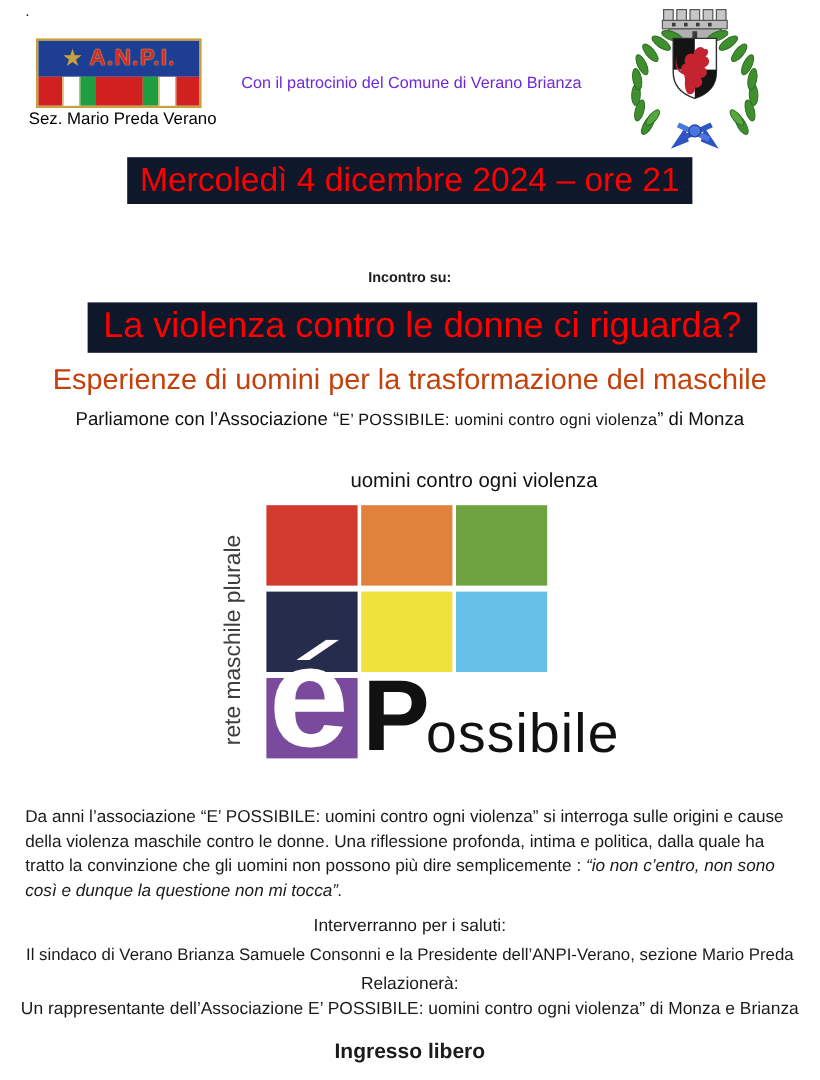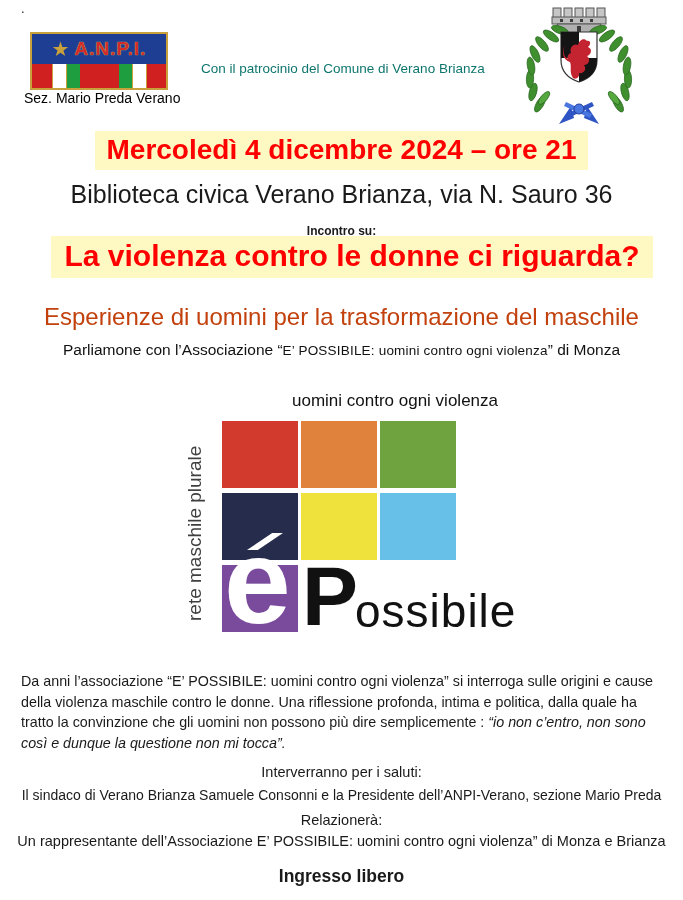--- a/index.html
+++ b/index.html
@@ -26,7 +26,7 @@
   .st.green{background:#1e9e3e;}
   .anpi-caption{left:24px;top:90px;font-size:14px;color:#000000;}
 
-  .patronage{left:201px;top:61px;font-size:13.5px;color:#0f766e;}
+  .patronage{left:201px;top:61px;font-size:13.5px;color:#6d28d9;}
 
   .crest{left:516px;top:2px;}
 

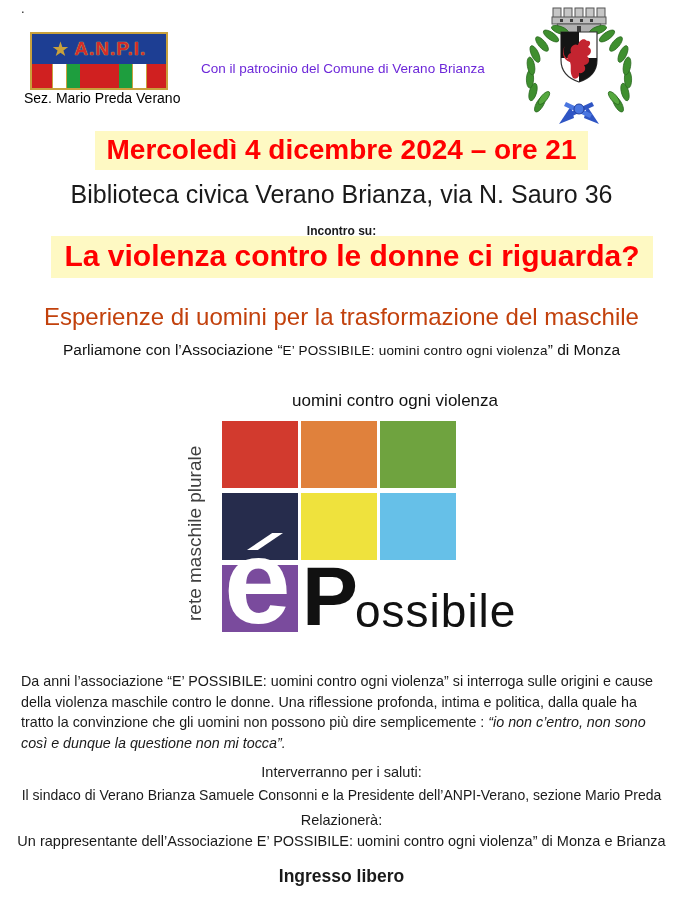--- a/index.html
+++ b/index.html
@@ -33,7 +33,7 @@
   
   .banner-date{top:131px;}
   .banner-headline{top:236px;padding-left:21px;}
-  .hl{display:inline-block;background:#fef9c3;color:#ff0000;font-weight:bold;}
+  .hl{display:inline-block;background:#0f172a;color:#ff0000;font-weight:normal;}
   .hl-date{font-size:28px;padding:3px 11px 4px;}
   .hl-headline{font-size:30px;padding:3px 13px 5px;}
 

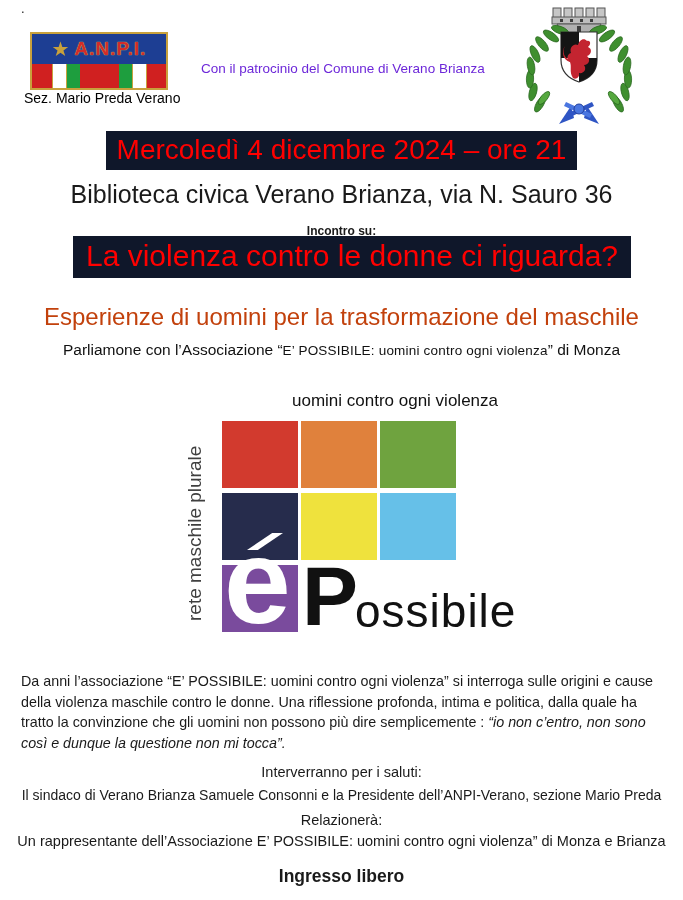--- a/index.html
+++ b/index.html
@@ -163,7 +163,6 @@
     <span class="hl hl-date">Mercoledì 4 dicembre 2024 – ore 21</span>
   </div>
 
-  <div class="row venue">Biblioteca civica Verano Brianza, via N. Sauro 36</div>
   <div class="row incontro">Incontro su:</div>
 
   <div class="row banner-headline">

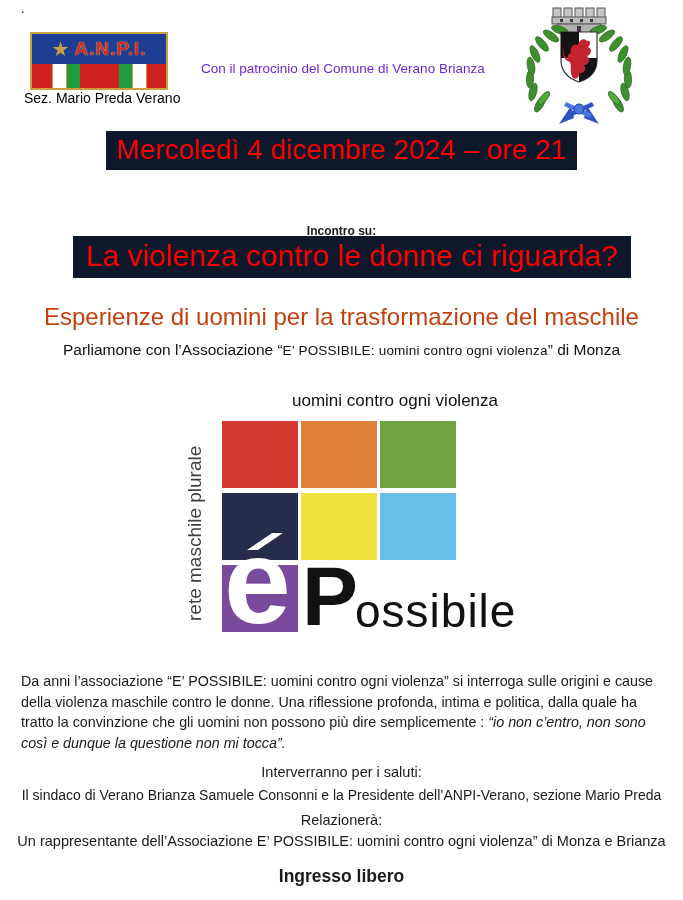--- a/index.html
+++ b/index.html
@@ -32,7 +32,7 @@
 
   
   .banner-date{top:131px;}
-  .banner-headline{top:236px;padding-left:21px;}
+  .banner-headline{top:252px;padding-left:21px;}
   .hl{display:inline-block;background:#0f172a;color:#ff0000;font-weight:normal;}
   .hl-date{font-size:28px;padding:3px 11px 4px;}
   .hl-headline{font-size:30px;padding:3px 13px 5px;}

